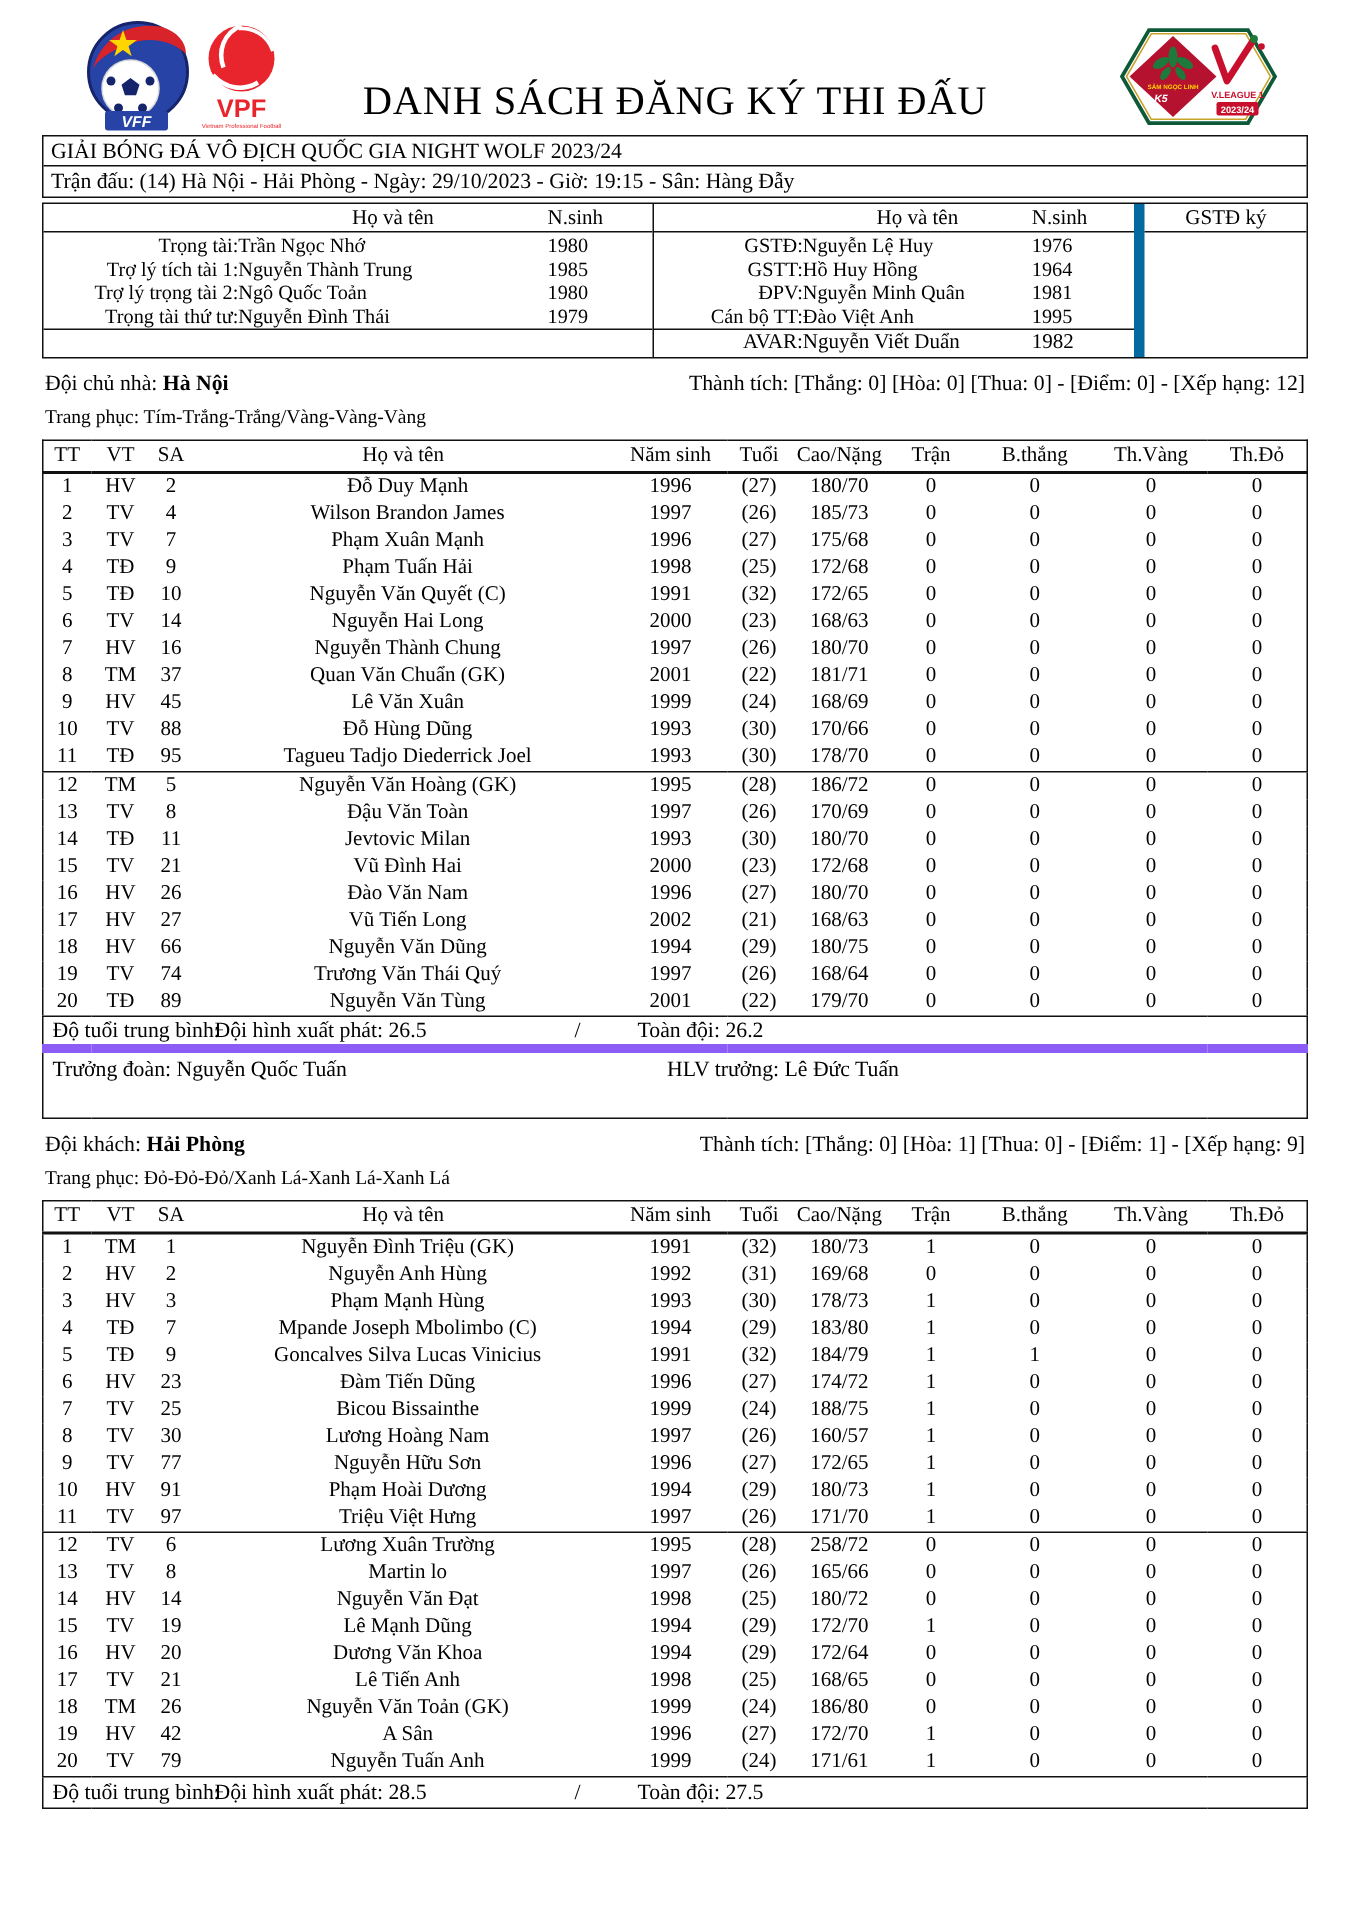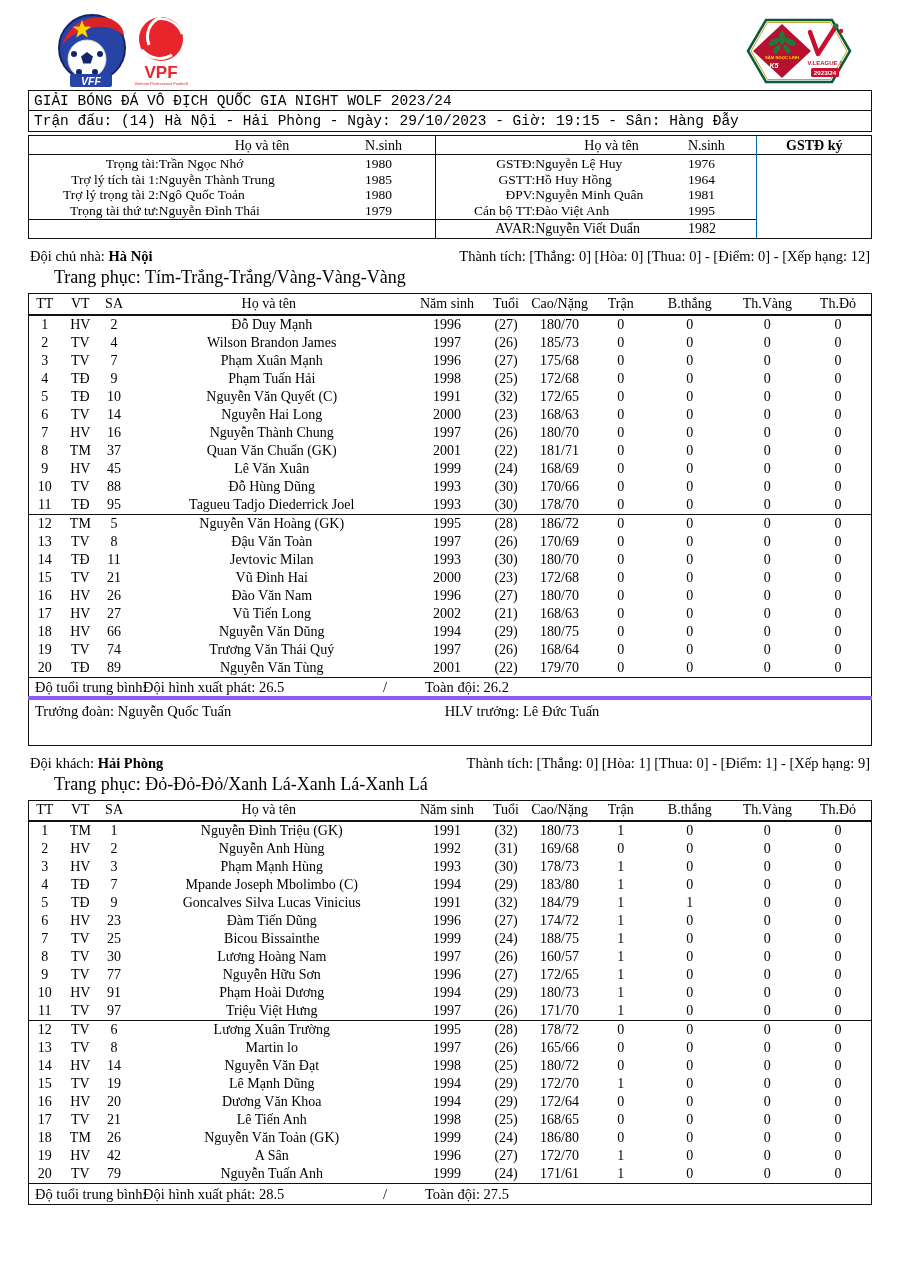--- a/index.html
+++ b/index.html
@@ -90,6 +90,7 @@
       <text x="29" y="64" text-anchor="middle" font-size="17" font-weight="bold" fill="#e8252c">VPF</text>
       <text x="29" y="71" text-anchor="middle" font-size="4" fill="#e8252c">Vietnam Professional Football</text>
     </svg>
+    <div class="doc-title">DANH SÁCH ĐĂNG KÝ THI ĐẤU</div>
     <svg class="badge-vl" width="106" height="70" viewBox="0 0 106 70">
       <polygon points="2,35 20,4 86,4 104,35 86,66 20,66" fill="#ffffff" stroke="#0e5a38" stroke-width="2.5"></polygon>
       <polygon points="5,35 21.5,6.5 84.5,6.5 101,35 84.5,63.5 21.5,63.5" fill="none" stroke="#c9a227" stroke-width="1"></polygon>

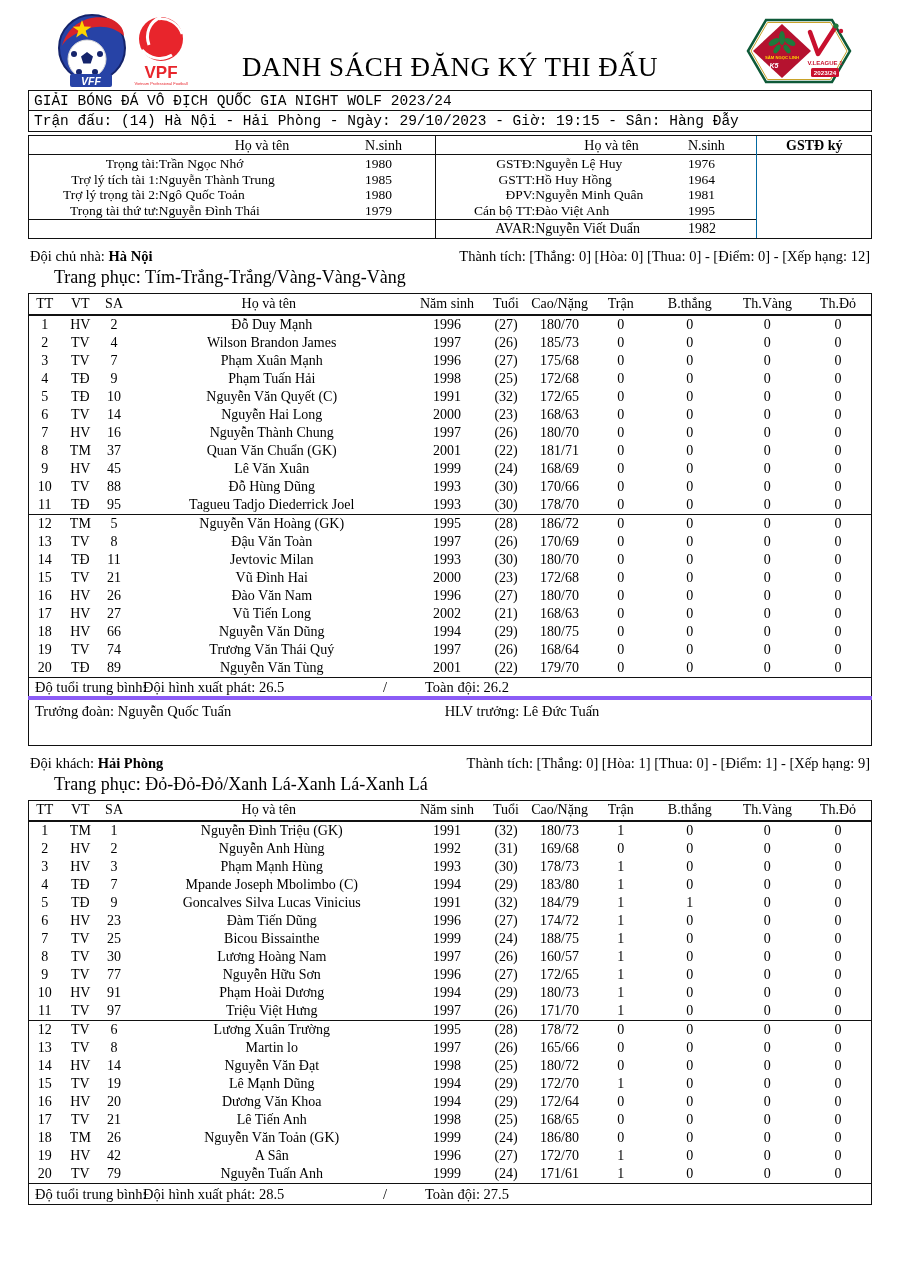--- a/index.html
+++ b/index.html
@@ -19,7 +19,7 @@
   .badge-vl { position:absolute; right:20px; top:4px; }
 
   
-  .match-box { border:1.5px solid #111;font-family:Liberation Mono, monospace; }
+  .match-box { border:1.5px solid #111; }
   .match-box .mrow { height:20px; line-height:20px; padding-left:5px; font-size:14.5px; white-space:nowrap; }
   .match-box .mrow:first-child { border-bottom:1px solid #111; }
 

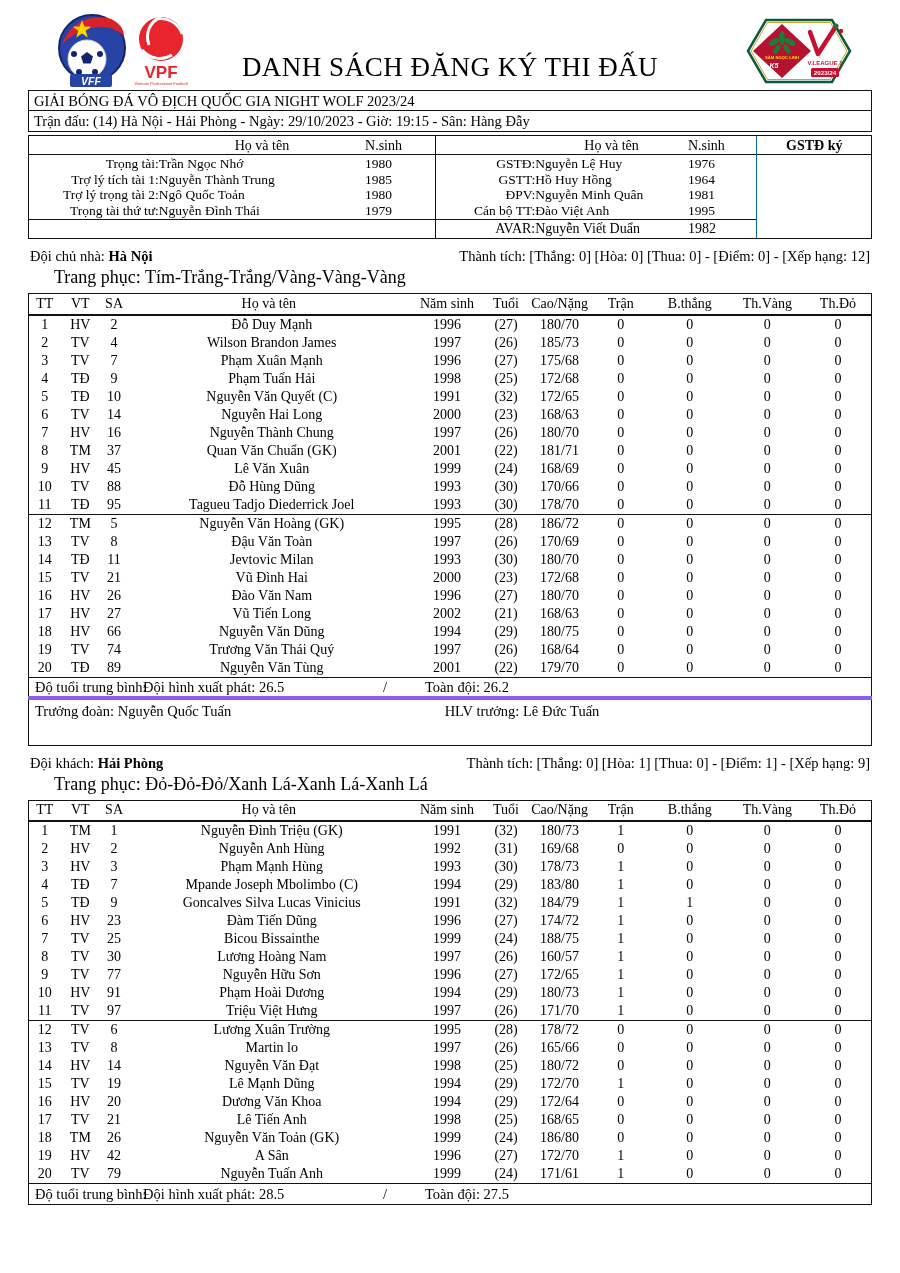--- a/index.html
+++ b/index.html
@@ -28,7 +28,7 @@
   .off-block { display:flex; flex-direction:column; }
   .off-block.lft { width:48.2%; }
   .off-block.rgt { width:38.2%; border-left:1px solid #111; }
-  .off-sign { width:13.6%; border-left:1px solid #0369a1;font-weight:bold; }
+  .off-sign { width:13.6%; border-left:7px solid #0369a1; }
   .off-head { display:flex; height:19px; line-height:19px; border-bottom:1px solid #111; font-size:14px; }
   .off-main { border-bottom:1px solid #111; padding:1px 0; }
   .off-row { display:flex; height:15.5px; line-height:15.5px; font-size:13.5px; white-space:nowrap; }

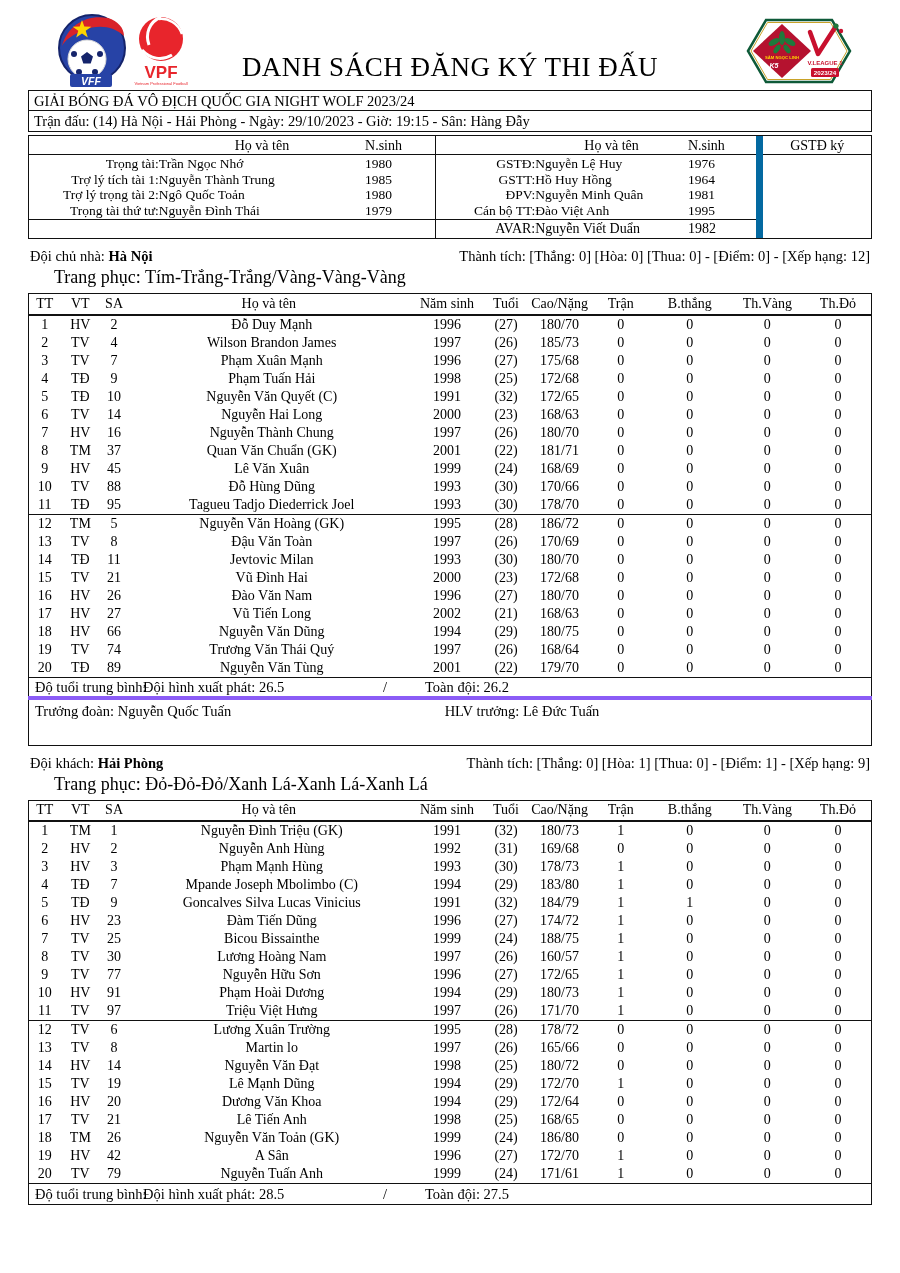--- a/index.html
+++ b/index.html
@@ -43,7 +43,7 @@
   .team-sec { margin-top:7px; }
   .team-head { display:flex; justify-content:space-between; height:21px; line-height:21px; font-size:14.5px; padding:0 2px; }
   .team-name { font-weight:bold; }
-  .team-kit { height:21px; line-height:21px; font-size:18px; padding:0 2px; margin-bottom:5px;margin-left:24px; }
+  .team-kit { height:21px; line-height:21px; font-size:13px; padding:0 2px; margin-bottom:5px; }
 
   table.squad { width:100%; border-collapse:collapse; border:1.5px solid #111; table-layout:fixed; }
   table.squad th { font-weight:normal; font-size:14px; height:21px; border-bottom:2.5px solid #111; padding:0; text-align:center; }

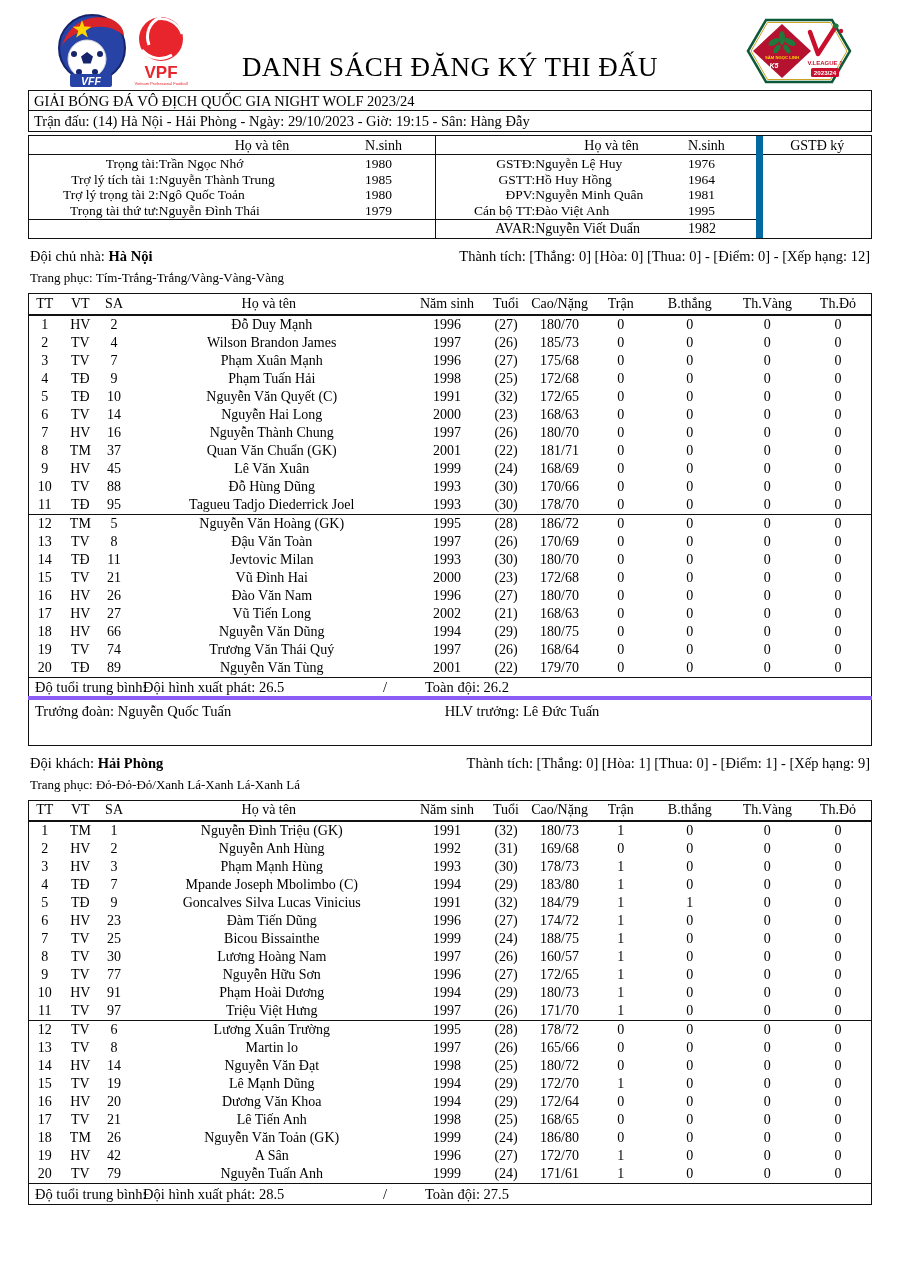--- a/index.html
+++ b/index.html
@@ -52,7 +52,7 @@
   table.squad th.c-name { text-align:center; }
   table.squad tr.subs-start td { border-top:1px solid #111; }
   table.squad tr.sumrow td { border-top:1.5px solid #111; height:21px; }
-  table.squad tr.staffrow td { border-top:4px solid #8b5cf6; height:47px; vertical-align:top; padding-top:2px; }
+  table.squad tr.staffrow td { border-top:6px solid #8b5cf6; height:47px; vertical-align:top; padding-top:2px; }
 
   .sum-flex { display:flex; text-align:left; font-size:14.5px; padding-left:6px; }
   .s-lab { width:108px; }

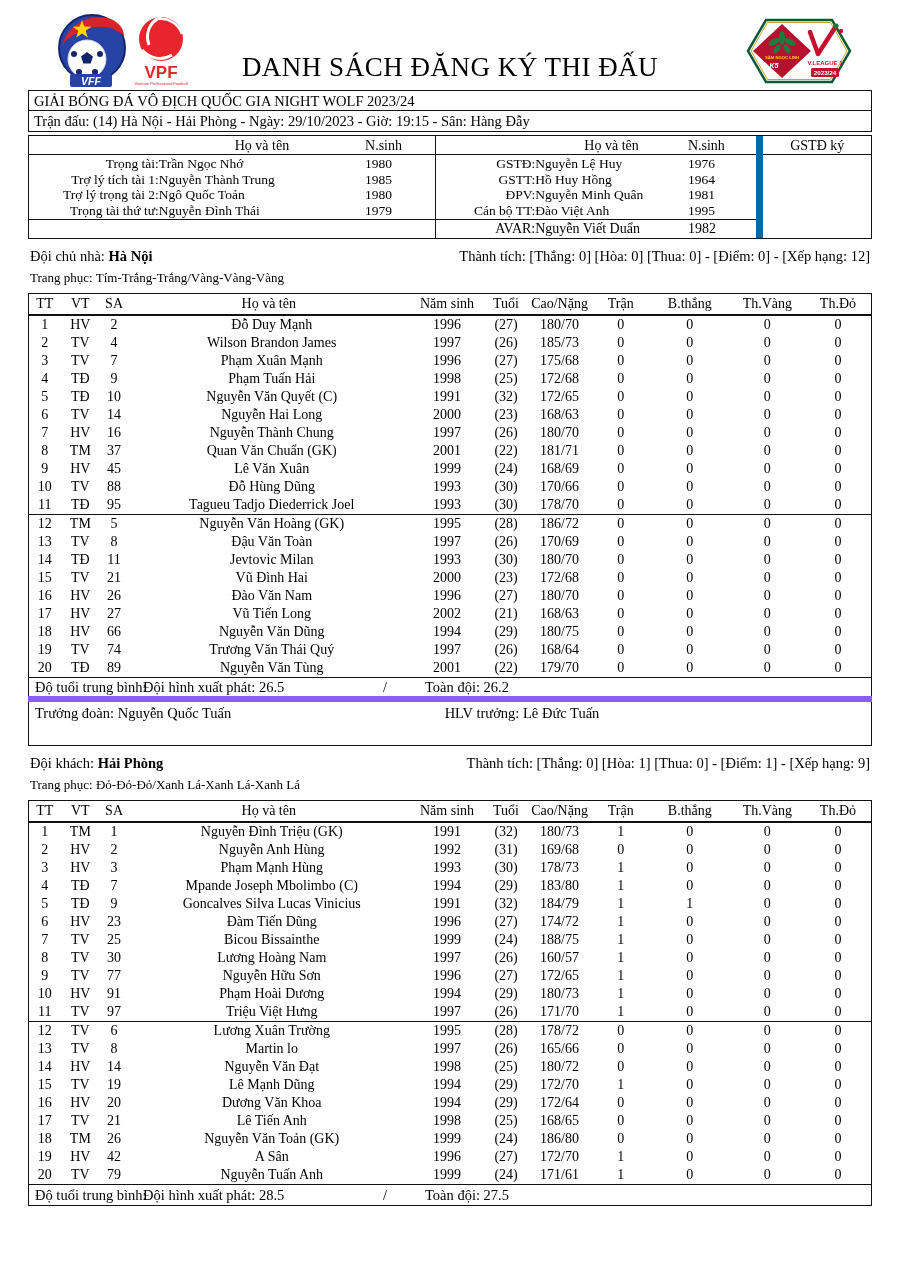--- a/index.html
+++ b/index.html
@@ -705,7 +705,7 @@
             <td class="c-name">Lương Xuân Trường</td>
             <td>1995</td>
             <td>(28)</td>
-            <td>178/72</td>
+            <td>258/72</td>
             <td>0</td>
             <td>0</td>
             <td>0</td>

